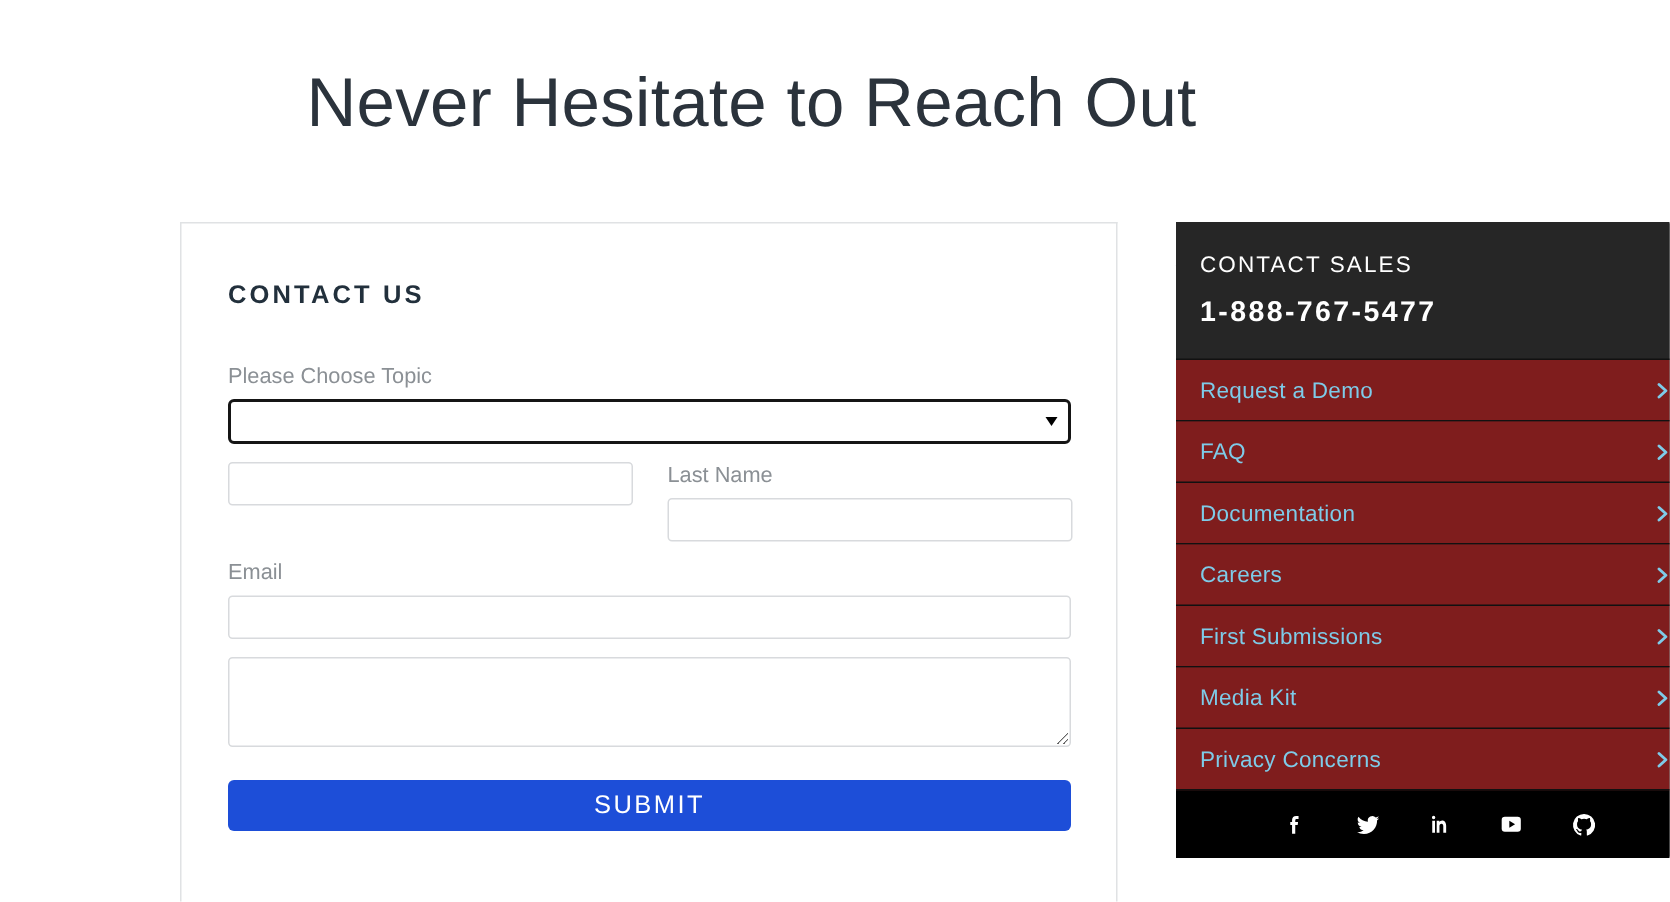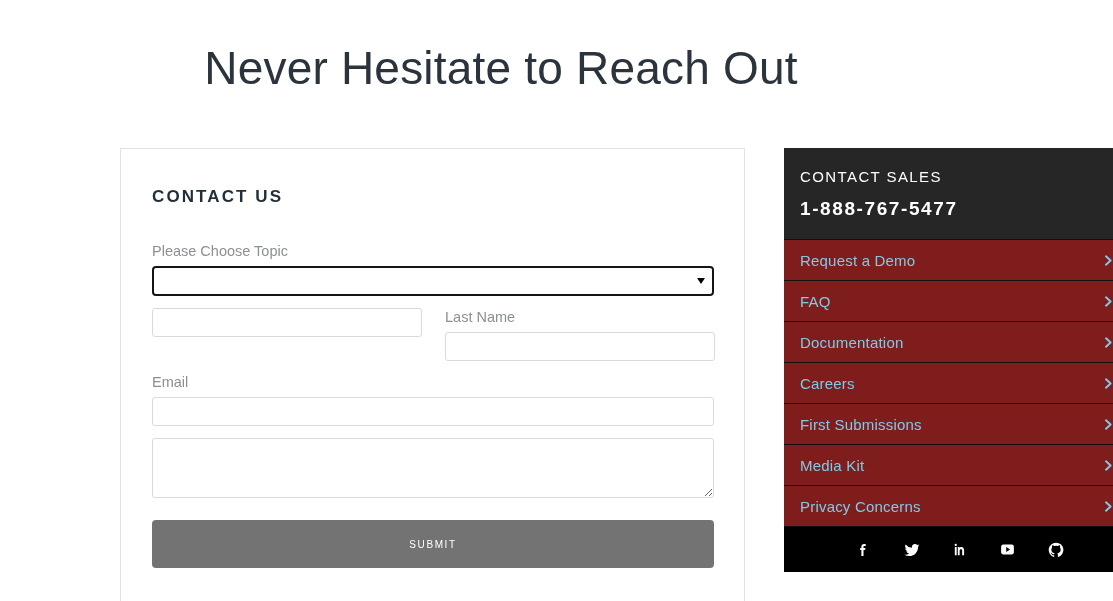--- a/index.html
+++ b/index.html
@@ -145,13 +145,13 @@
     display: block;
     box-sizing: border-box;
     width: 100%;
-    height: 48px;
+    height: 34px;
     margin-top: 22px;
-    background: #737373;
+    background: #1d4ed8;
     border: none;
     border-radius: 4px;
     color: #ffffff;
-    font-size: 10px;
+    font-size: 17px;
     font-family: "Liberation Sans", sans-serif;
     letter-spacing: 1.6px;
     cursor: pointer;

